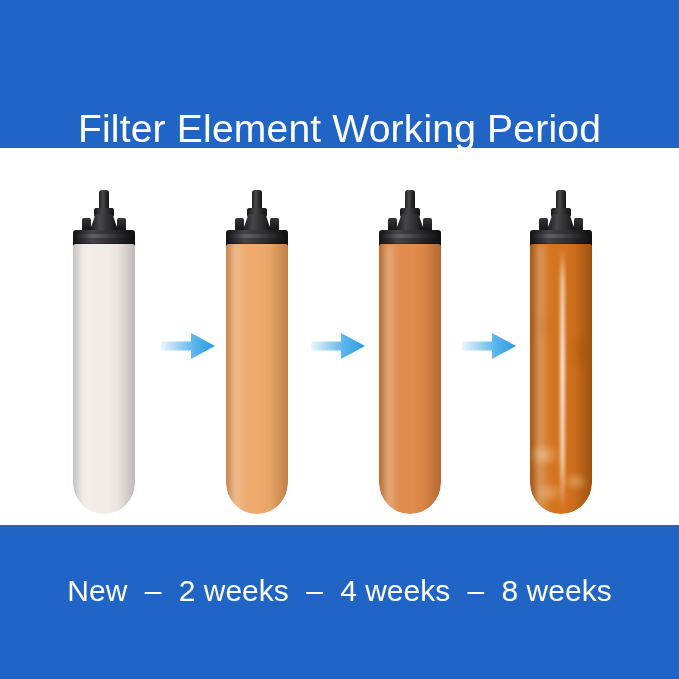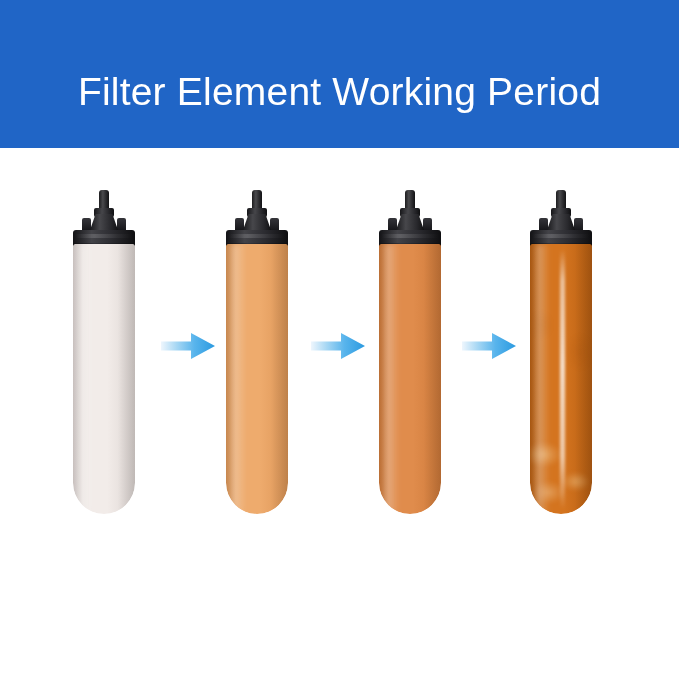--- a/index.html
+++ b/index.html
@@ -231,7 +231,7 @@
 
 <div id="page">
 
-  <div class="band" id="header-band" style="background: rgb(32, 101, 198);">
+  <div class="band" id="header-band" style="background: rgb(32, 101, 198); align-items: flex-end;">
     <div id="page-title" style="color: rgb(255, 255, 255);">Filter Element Working Period</div>
   </div>
 

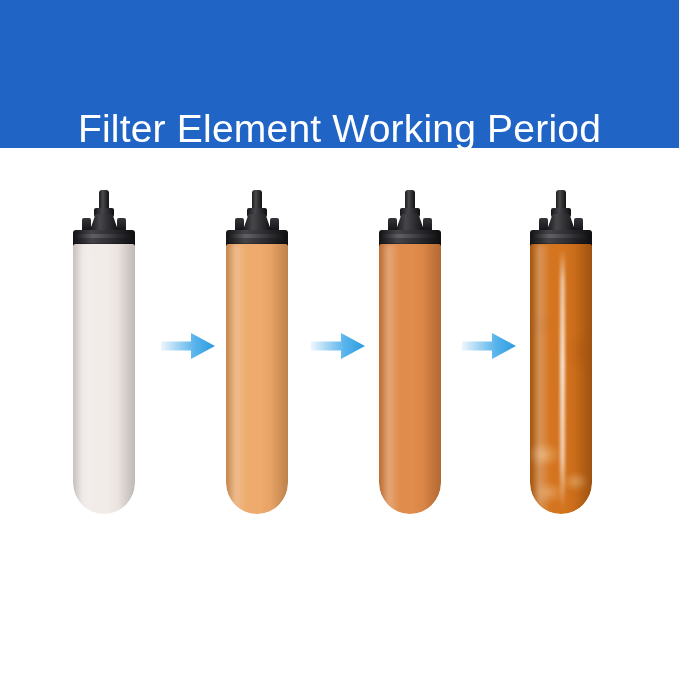--- a/index.html
+++ b/index.html
@@ -357,6 +357,17 @@
 
   </div>
 
+  <div class="band" id="footer-band" style="background: rgb(32, 101, 198);">
+    <div id="timeline-caption" style="color: rgb(255, 255, 255);">
+      <span>New</span>
+      <span class="sep">–</span>
+      <span>2 weeks</span>
+      <span class="sep">–</span>
+      <span>4 weeks</span>
+      <span class="sep">–</span>
+      <span>8 weeks</span>
+    </div>
+  </div>
 
 </div>
 

